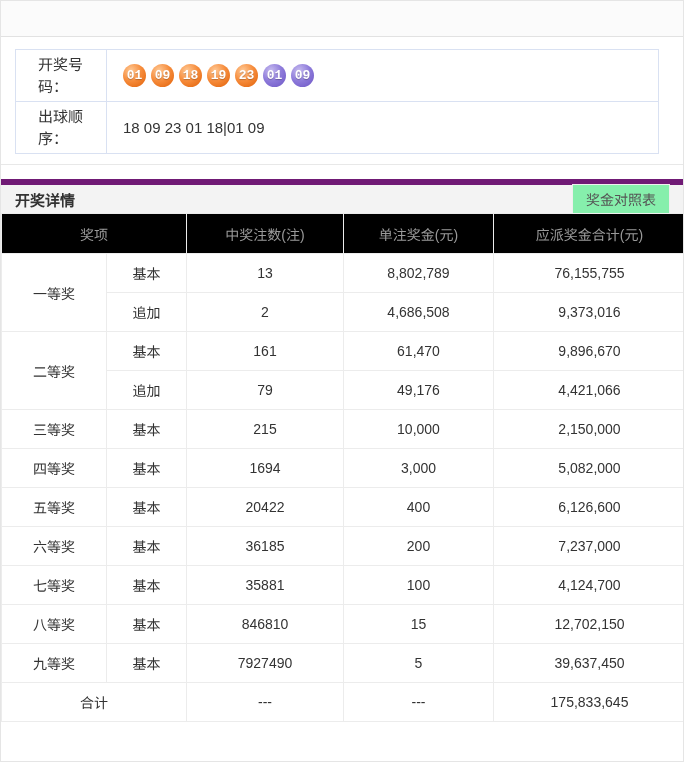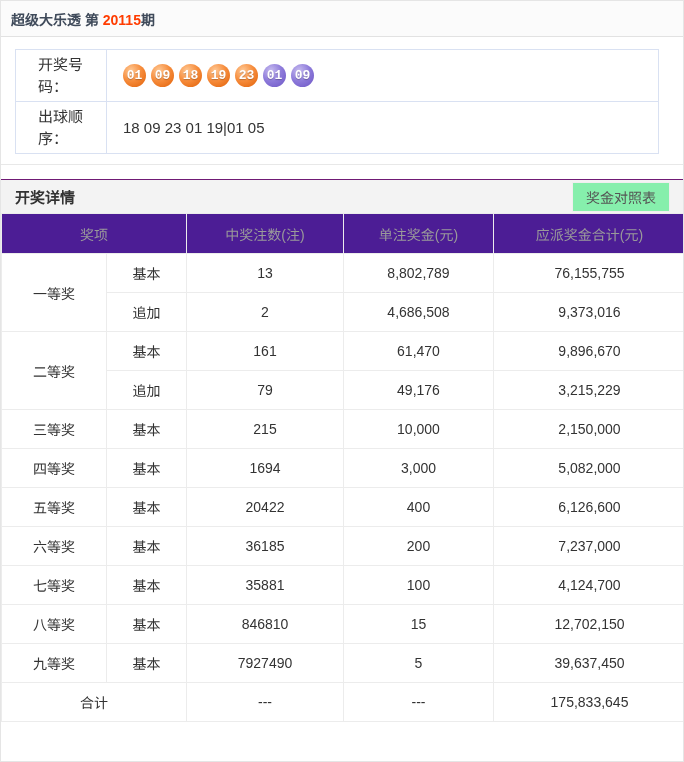--- a/index.html
+++ b/index.html
@@ -83,9 +83,6 @@
 <div class="page">
 
   <div class="topbar">
-    <div class="title">
-      <span>超级大乐透 第 </span><span class="issue">20115</span><span>期</span>
-    </div>
   </div>
 
   <div class="numbers-wrap">

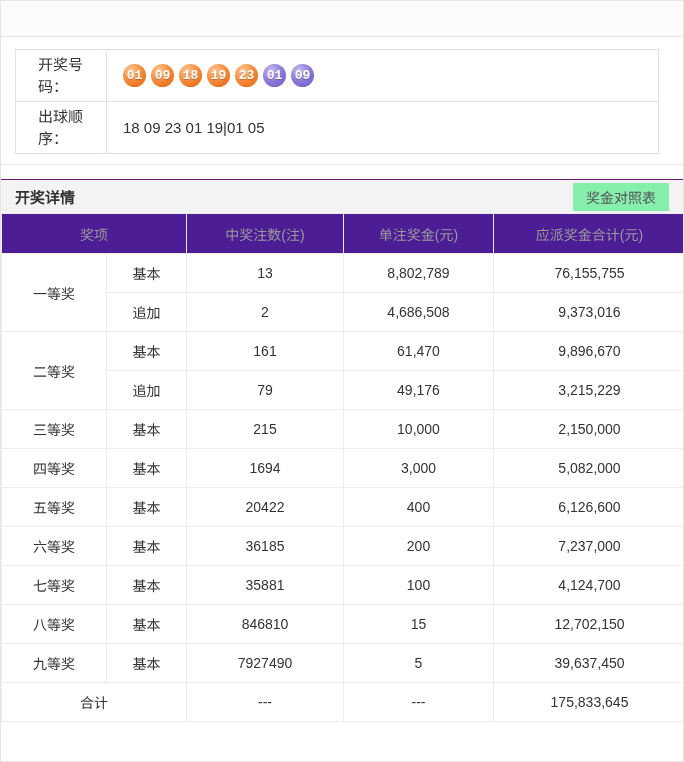--- a/index.html
+++ b/index.html
@@ -105,7 +105,7 @@
         <tr>
           <td class="lbl">出球顺序：</td>
           <td class="val">
-            <span class="order-value">18 09 23 01 19|01 05</span>
+            <span class="order-value">18 09 23 01 18|01 09</span>
           </td>
         </tr>
       </tbody>

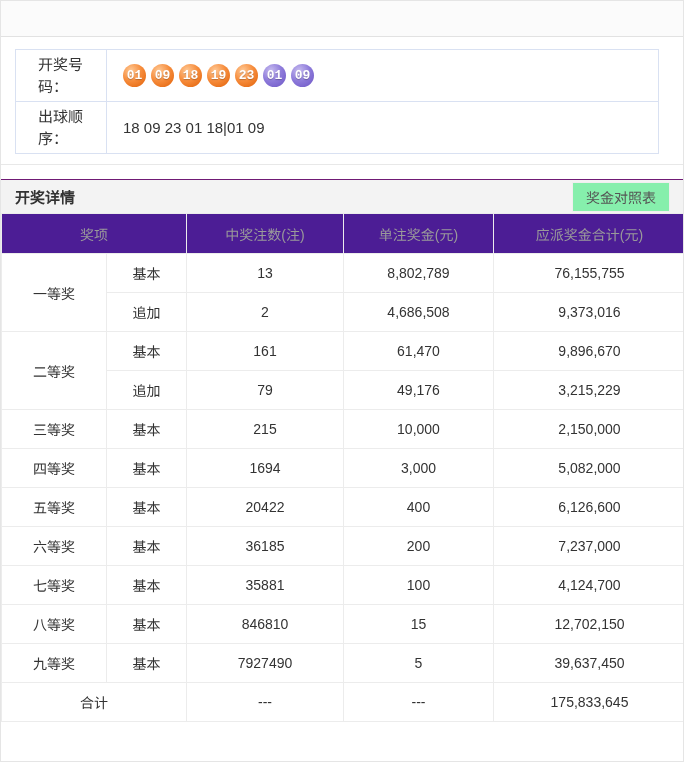--- a/index.html
+++ b/index.html
@@ -53,7 +53,7 @@
 
   
   .section-band {
-    height:34px; background:#f3f3f3; border-top:1px solid #701a75;
+    height:34px; background:#f3f3f3; border-top:6px solid #701a75;
     display:flex; align-items:center; justify-content:space-between;
     padding:0 13px 0 14px;
   }

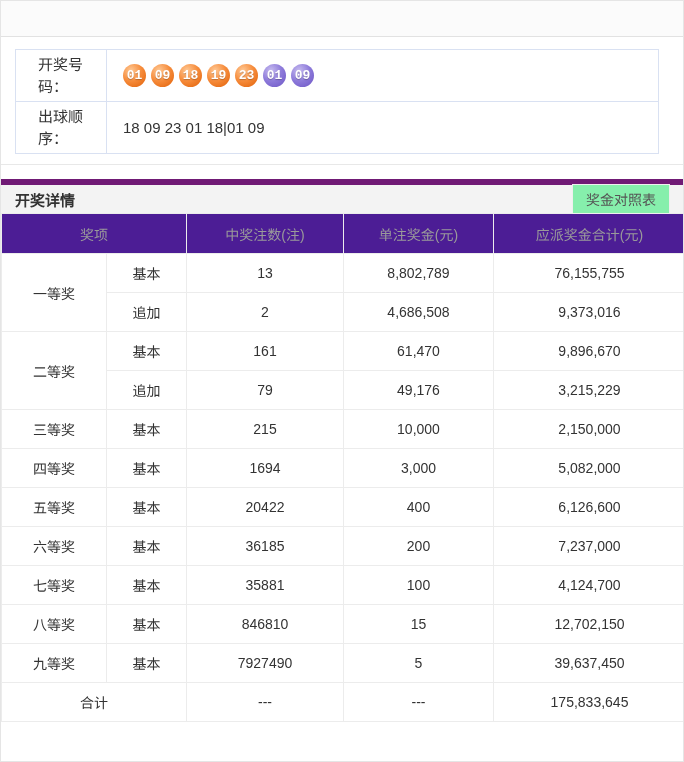--- a/index.html
+++ b/index.html
@@ -70,7 +70,7 @@
     border:1px solid #ececec; text-align:center; font-weight:normal;
     font-size:14px; color:#333; height:39px; overflow:hidden;
   }
-  .prize-table thead th { height:40px; color:#9a9a9a; background:#4c1d95; }
+  .prize-table thead th { height:40px; color:#9a9a9a; background:#000000; }
   .prize-table .c1 { width:105px; }
   .prize-table .c2 { width:80px; }
   .prize-table .c3 { width:157px; }

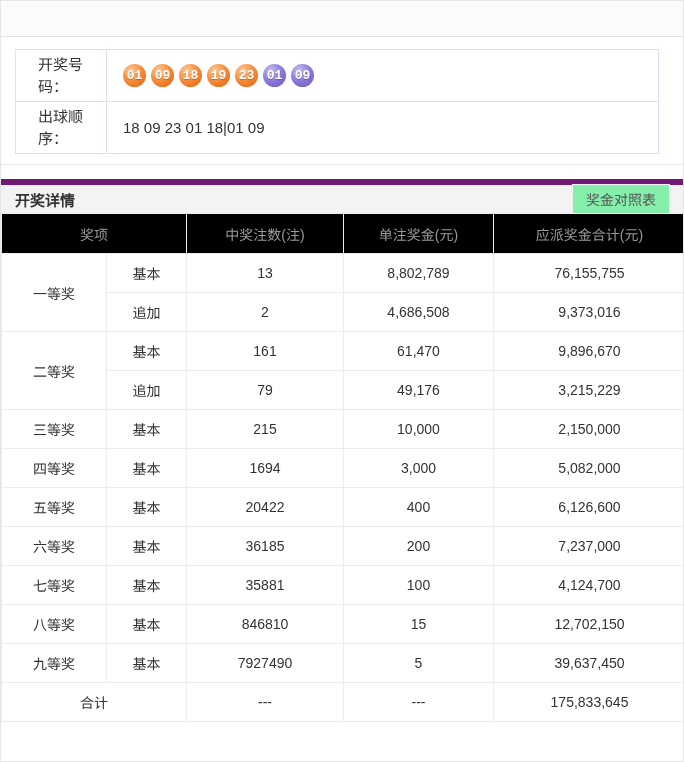--- a/index.html
+++ b/index.html
@@ -161,7 +161,7 @@
           <td>追加</td>
           <td>79</td>
           <td>49,176</td>
-          <td>3,215,229</td>
+          <td>4,421,066</td>
         </tr>
         <tr>
           <td rowspan="1">三等奖</td>

